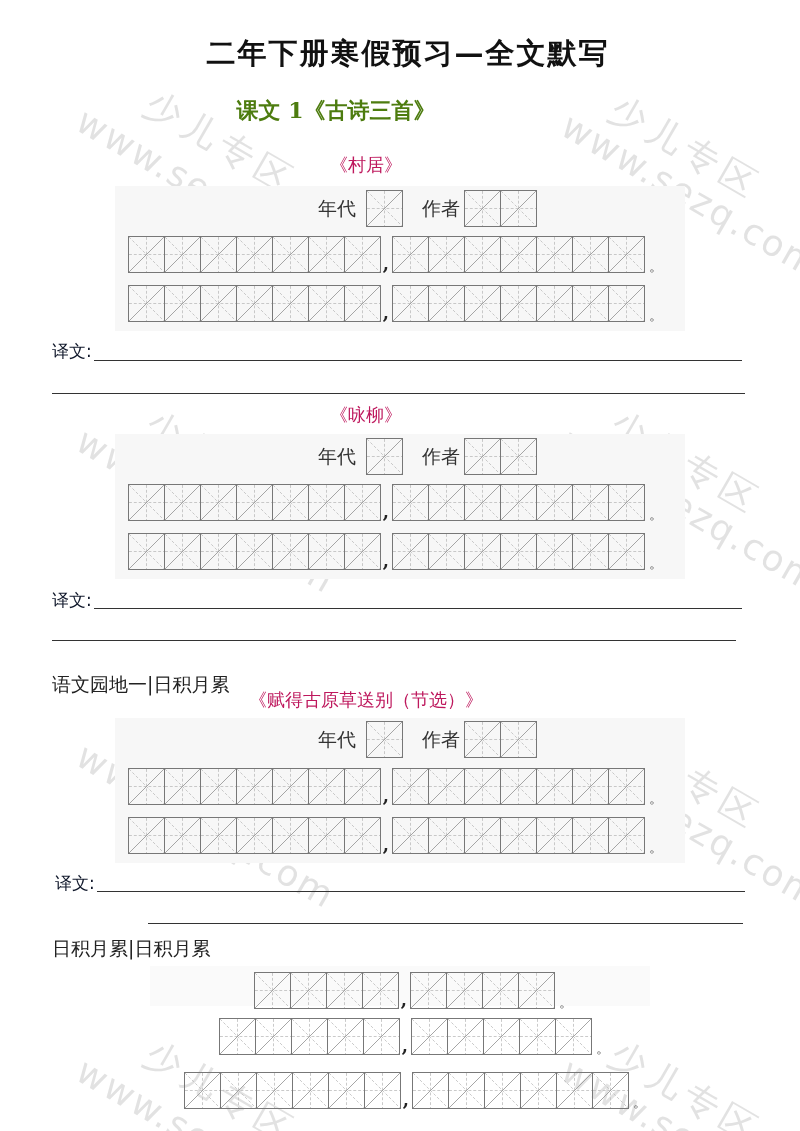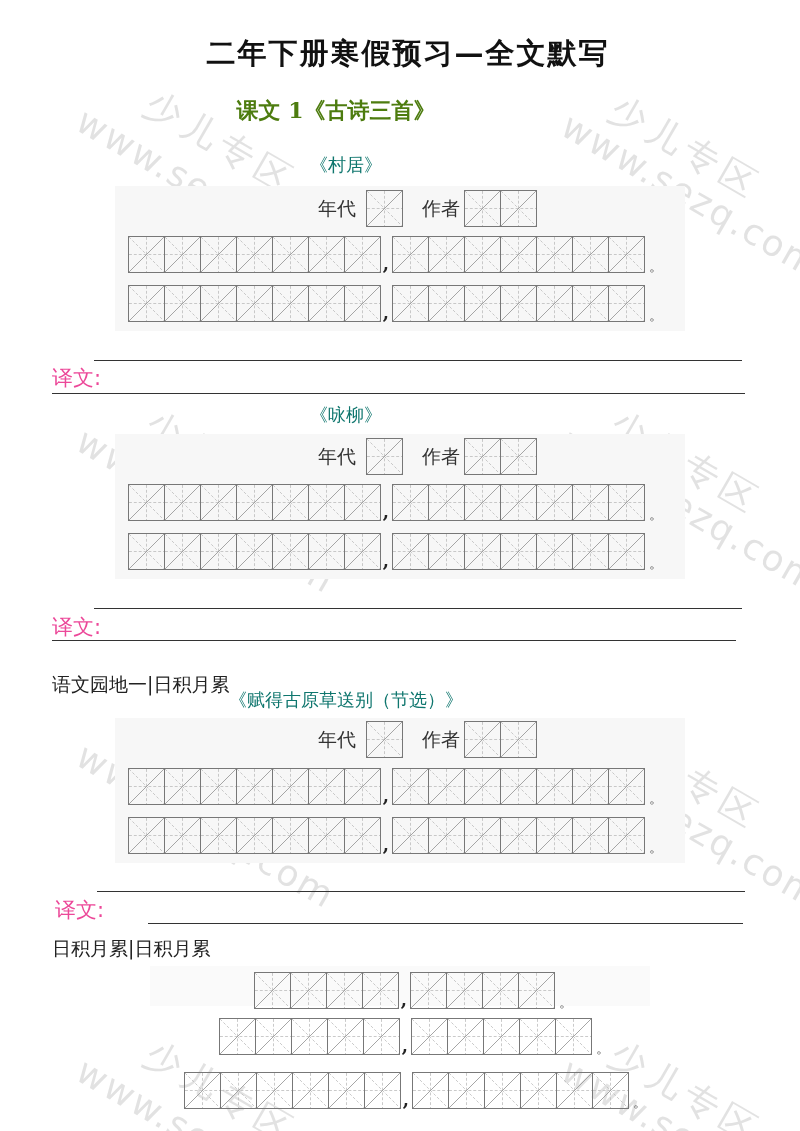--- a/index.html
+++ b/index.html
@@ -8,7 +8,7 @@
   .abs { position: absolute; }
   .title { left: 0; width: 800px; top: 34px; text-align: center; font-size: 29px; font-weight: bold; letter-spacing: 2px; color: #111; margin-left: 8px; }
   .subtitle { left: 0; width: 672px; top: 96px; text-align: center; font-size: 22px; font-weight: bold; color: #4d7c0f; }
-  .poem-title { left: 0; width: 692px; text-align: center; font-size: 18px; color: #0f766e; }
+  .poem-title { left: 0; width: 692px; text-align: center; font-size: 18px; color: #be185d; padding-left: 20px; }
   .panel { background: #f7f7f7; }
   .label { font-size: 19px; color: #333; font-family: "DejaVu Sans", "Liberation Sans", sans-serif; }
   .trans-label { font-size: 21px; color: #ec4899; font-family: "DejaVu Sans", "Liberation Sans", sans-serif; margin-top: 24px; }

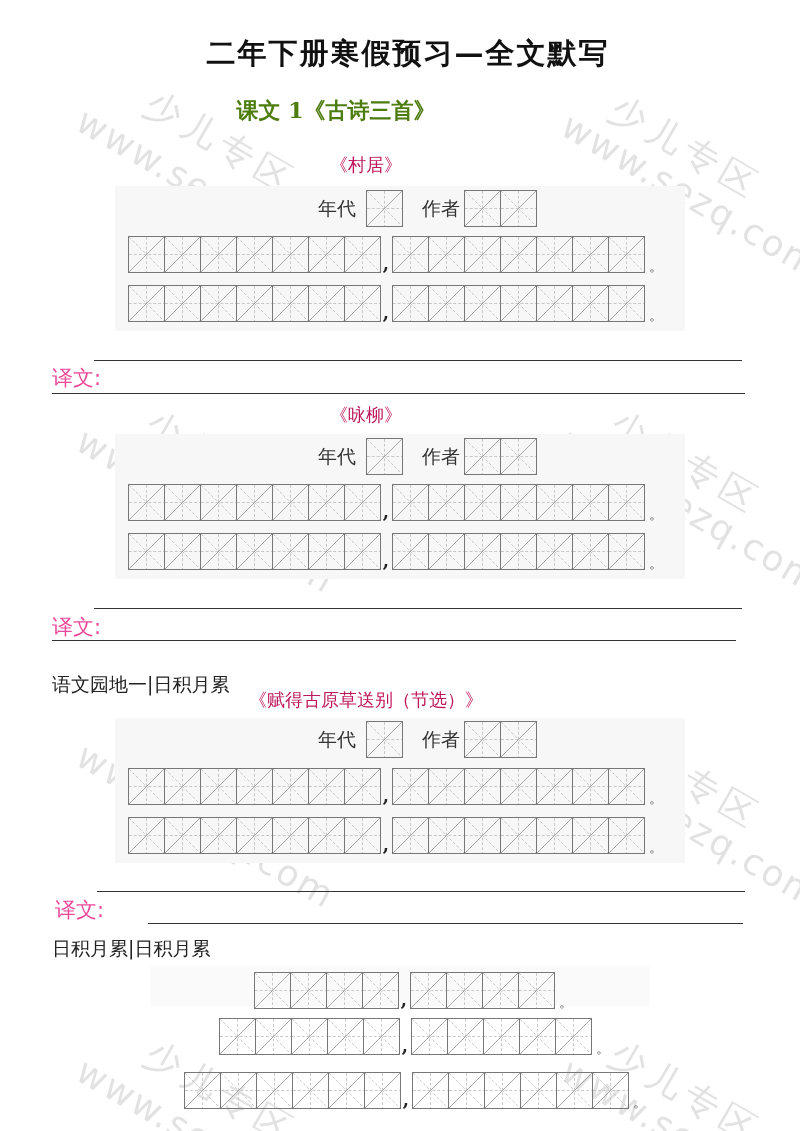--- a/index.html
+++ b/index.html
@@ -11,7 +11,7 @@
   .poem-title { left: 0; width: 692px; text-align: center; font-size: 18px; color: #be185d; padding-left: 20px; }
   .panel { background: #f7f7f7; }
   .label { font-size: 19px; color: #333; font-family: "DejaVu Sans", "Liberation Sans", sans-serif; }
-  .trans-label { font-size: 21px; color: #ec4899; font-family: "DejaVu Sans", "Liberation Sans", sans-serif; margin-top: 24px; }
+  .trans-label { font-size: 17px; color: #0f172a; font-family: "DejaVu Sans", "Liberation Sans", sans-serif; }
   .hline { height: 0; border-top: 1.5px solid #333; }
   .section-head { font-size: 19px; color: #222; font-family: "DejaVu Sans", "Liberation Sans", sans-serif; }
   .row { display: flex; align-items: flex-end; height: 37px; }

